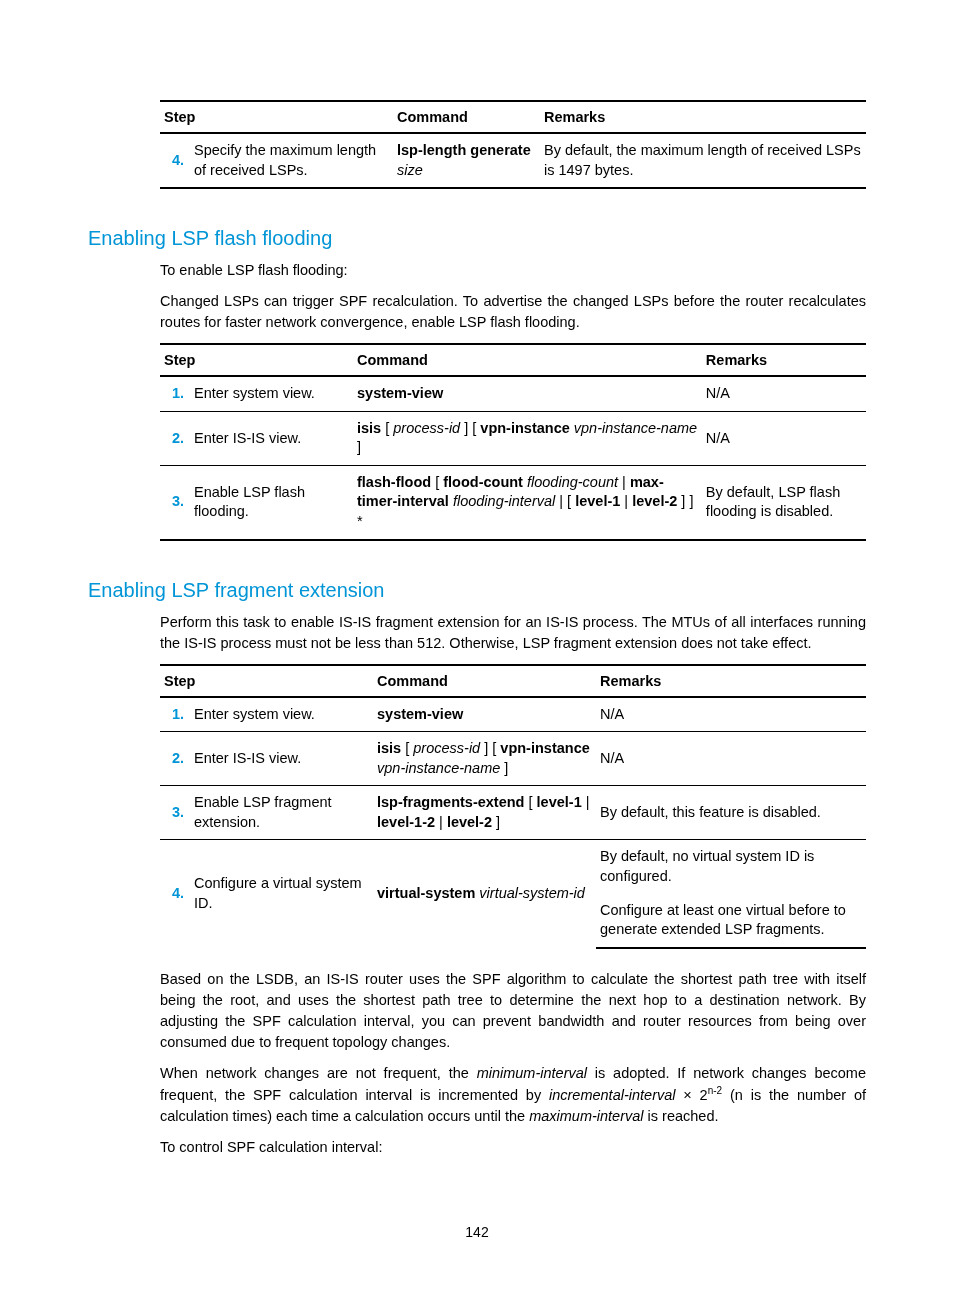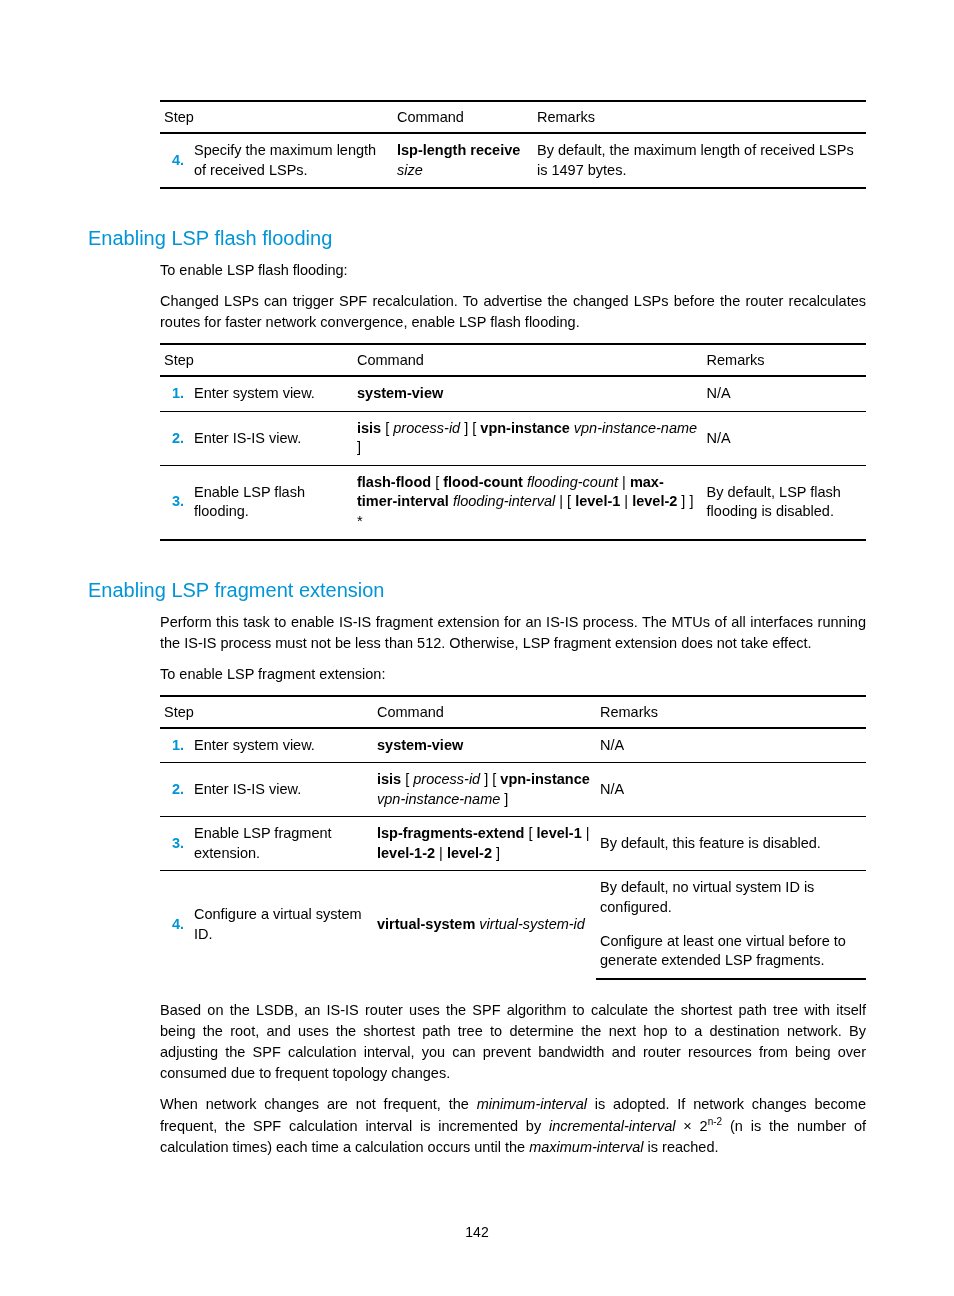--- a/index.html
+++ b/index.html
@@ -6,7 +6,7 @@
 .page{width:954px;min-height:1296px;margin:0 auto;padding:92px 88px 0 88px;box-sizing:border-box;position:relative}
 .content{margin-left:72px}
 .tbl{width:100%;border-collapse:collapse;margin:8px 0 20px 0;font-family:Arial,Helvetica,sans-serif;font-size:14.5px}
-.tbl thead th{border-top:2px solid #000;border-bottom:2px solid #000;text-align:left;padding:7px 4px 7px 4px;font-weight:normal}
+.tbl thead th{border-top:2px solid #000;border-bottom:2px solid #000;text-align:left;padding:7px 4px 7px 4px;font-weight:bold}
 .tbl tbody td{border-bottom:1px solid #000;padding:7px 4px;vertical-align:middle;line-height:1.35}
 .tbl tbody tr.last td{border-bottom:2px solid #000}
 .tbl .num{color:#0095d6;font-weight:bold;text-align:right;width:20px;padding-right:6px;vertical-align:middle}

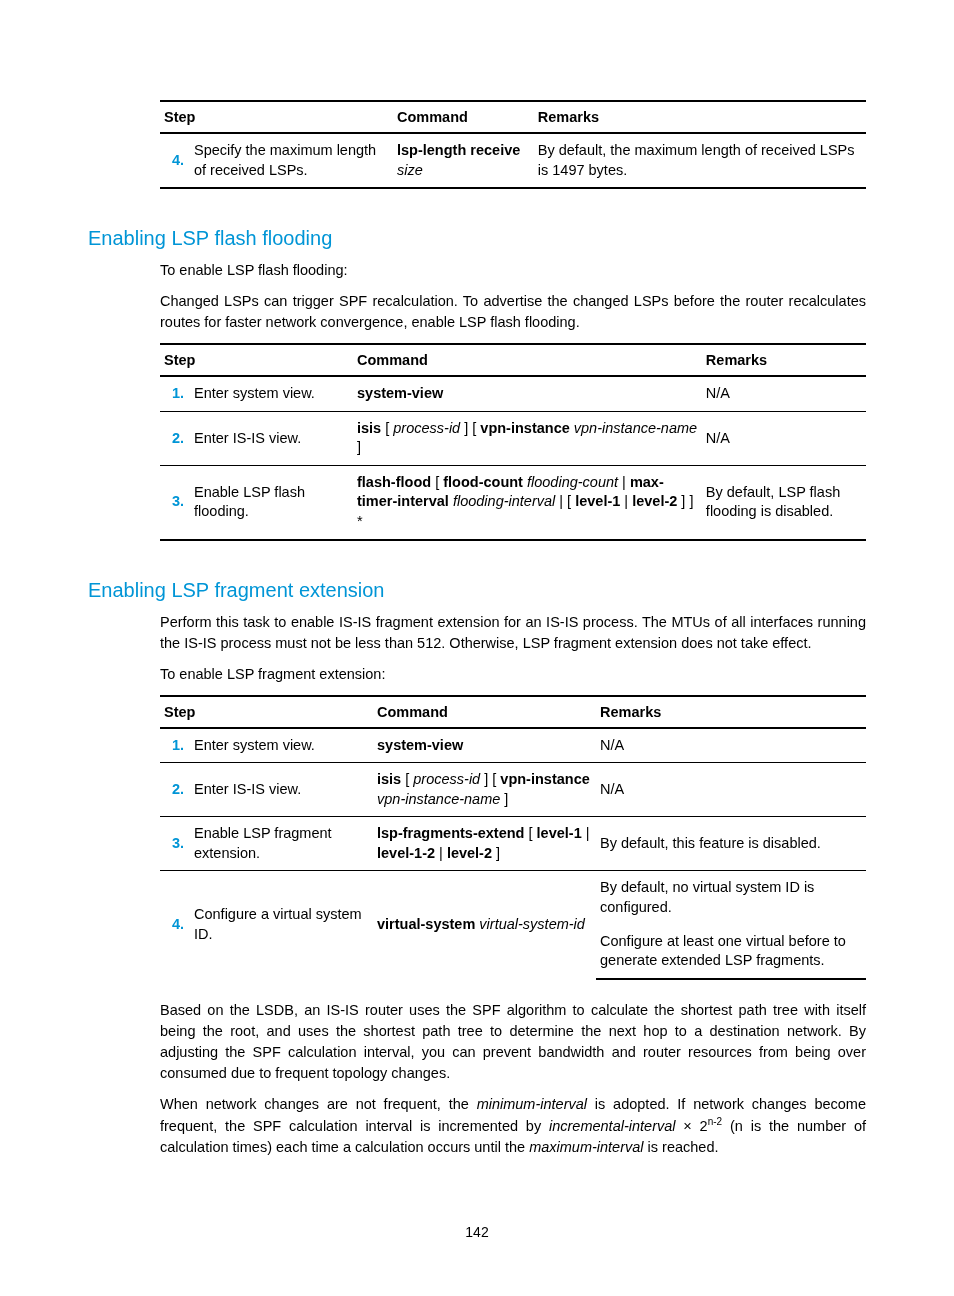--- a/index.html
+++ b/index.html
@@ -41,7 +41,7 @@
 <tr class="last">
 <td class="num">4.</td>
 <td class="step-col">Specify the maximum length of received LSPs.</td>
-<td><span class="bold">lsp-length receive </span><span class="ital">size</span></td>
+<td><span class="bold">lsp-length generate </span><span class="ital">size</span></td>
 <td>By default, the maximum length of received LSPs is 1497 bytes.</td>
 </tr>
 </tbody>

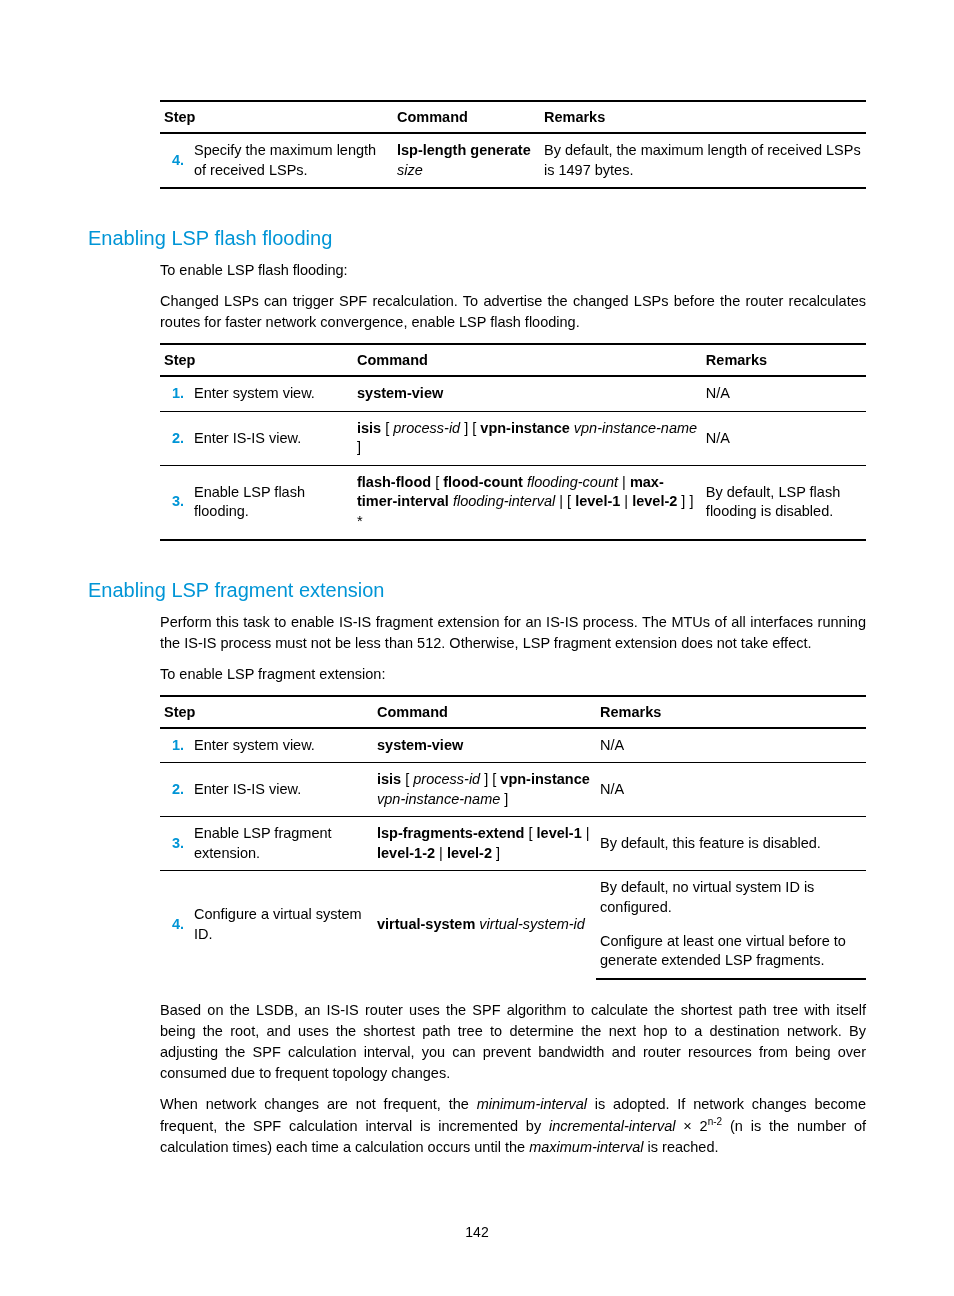--- a/index.html
+++ b/index.html
@@ -83,7 +83,6 @@
 
 <div class="h2">Enabling LSP fragment extension</div>
 <p>Perform this task to enable IS-IS fragment extension for an IS-IS process. The MTUs of all interfaces running the IS-IS process must not be less than 512. Otherwise, LSP fragment extension does not take effect.</p>
-<p>To enable LSP fragment extension:</p>
 
 <table class="tbl tbl3">
 <thead>

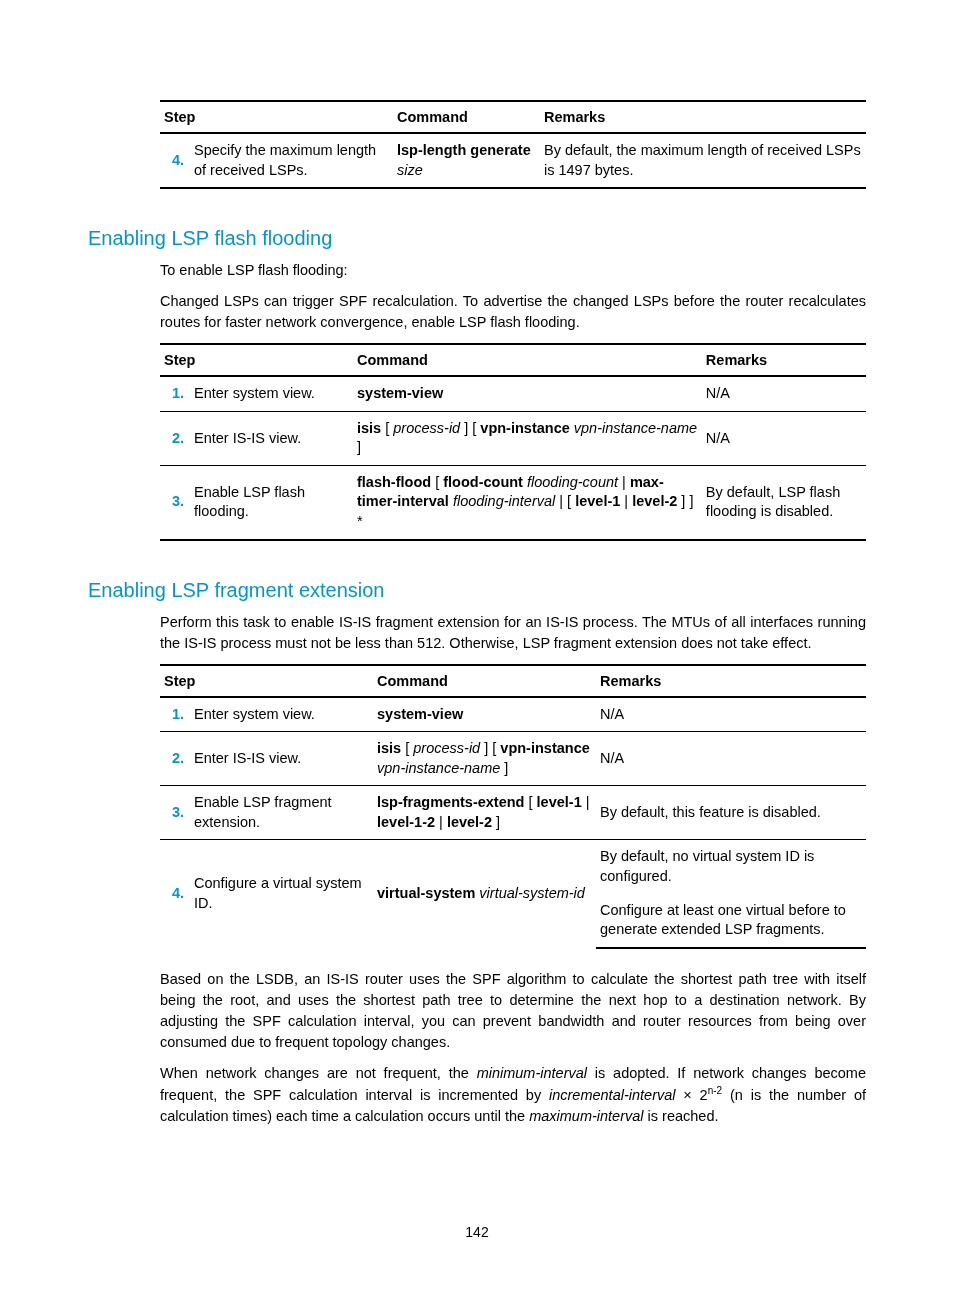--- a/index.html
+++ b/index.html
@@ -125,6 +125,7 @@
 
 <p>Based on the LSDB, an IS-IS router uses the SPF algorithm to calculate the shortest path tree with itself being the root, and uses the shortest path tree to determine the next hop to a destination network. By adjusting the SPF calculation interval, you can prevent bandwidth and router resources from being over consumed due to frequent topology changes.</p>
 <p><span>When network changes are not frequent, the </span><span class="ital">minimum-interval</span><span> is adopted. If network changes become frequent, the SPF calculation interval is incremented by </span><span class="ital">incremental-interval</span><span> × 2</span><span class="sup">n-2</span><span> (n is the number of calculation times) each time a calculation occurs until the </span><span class="ital">maximum-interval</span><span> is reached.</span></p>
+<p>To control SPF calculation interval:</p>
 
 </div>
 <div class="pnum">142</div>

